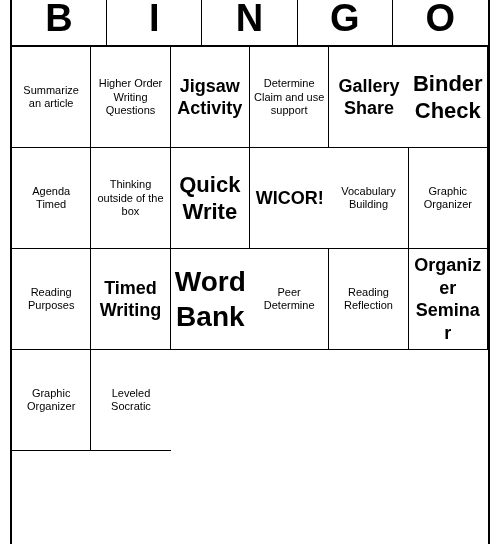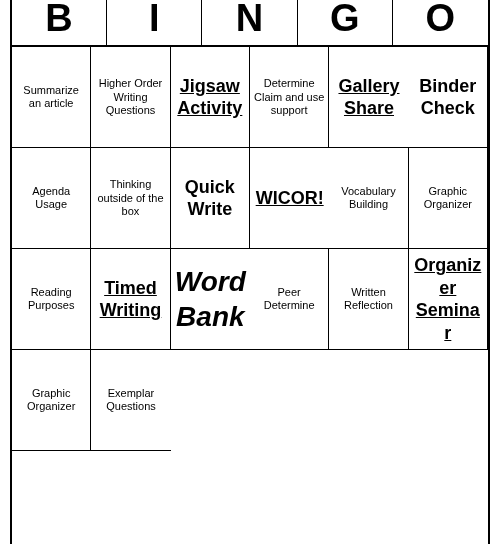--- a/index.html
+++ b/index.html
@@ -54,7 +54,6 @@
     .bingo-cell.large {
       font-size: 18px;
       font-weight: bold;
-      text-decoration: underline;
     }
     .bingo-cell.xlarge {
       font-size: 18px;

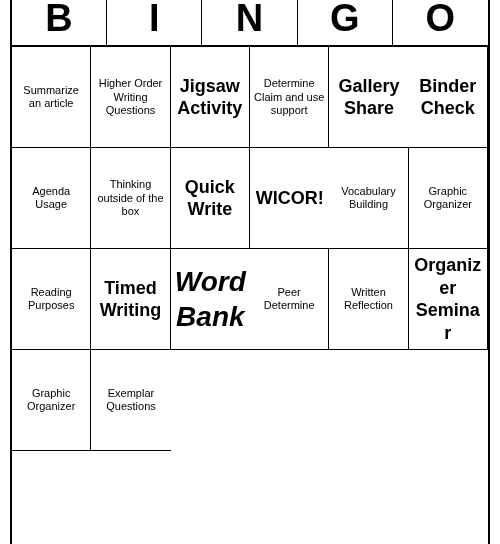--- a/index.html
+++ b/index.html
@@ -56,7 +56,7 @@
       font-weight: bold;
     }
     .bingo-cell.xlarge {
-      font-size: 18px;
+      font-size: 22px;
       font-weight: bold;
     }
     .bingo-cell.huge {

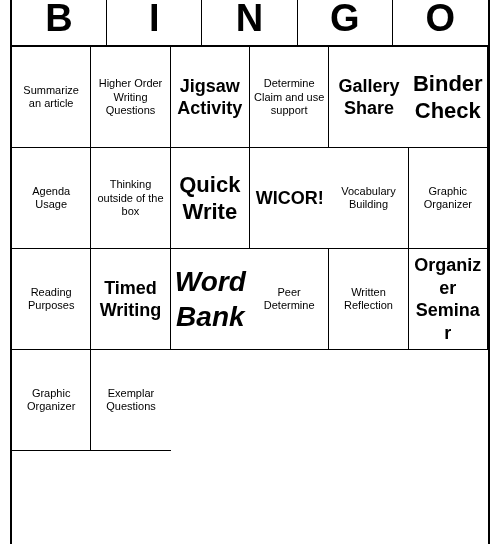--- a/index.html
+++ b/index.html
@@ -83,7 +83,7 @@
       <div class="bingo-cell">Determine Claim and use support</div>
       <div class="bingo-cell large">Gallery Share</div>
       <div class="bingo-cell xlarge">Binder Check</div>
-      <div class="bingo-cell">Agenda Usage</div>
+      <div class="bingo-cell">Agenda Timed</div>
       <div class="bingo-cell">Thinking outside of the box</div>
       <div class="bingo-cell xlarge">Quick Write</div>
       <div class="bingo-cell large">WICOR!</div>

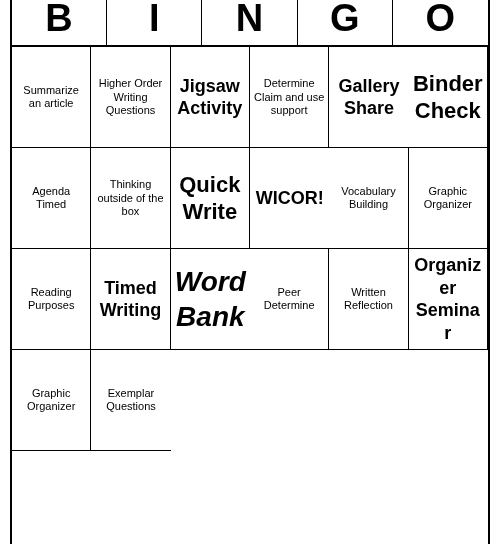--- a/index.html
+++ b/index.html
@@ -62,7 +62,6 @@
     .bingo-cell.huge {
       font-size: 28px;
       font-weight: bold;
-      font-style: italic;
     }
   </style>
 </head>

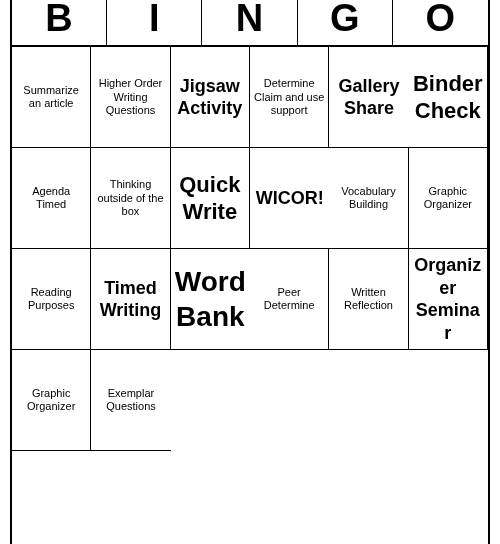--- a/index.html
+++ b/index.html
@@ -92,7 +92,7 @@
       <div class="bingo-cell large">Timed Writing</div>
       <div class="bingo-cell huge">Word Bank</div>
       <div class="bingo-cell">Peer Determine</div>
-      <div class="bingo-cell">Written Reflection</div>
+      <div class="bingo-cell">Reading Reflection</div>
       <div class="bingo-cell large">Organizer Seminar</div>
       <div class="bingo-cell">Graphic Organizer</div>
       <div class="bingo-cell">Exemplar Questions</div>

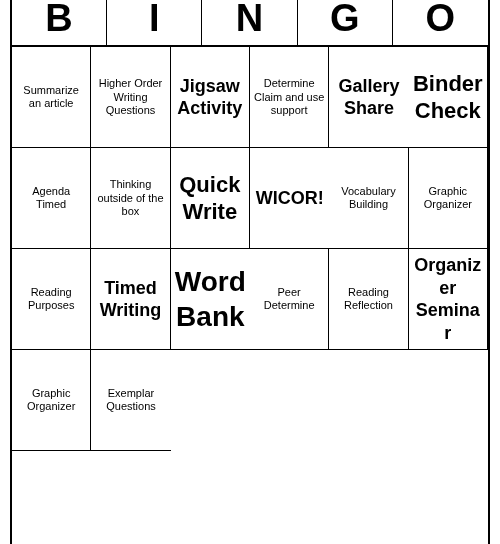--- a/index.html
+++ b/index.html
@@ -95,7 +95,7 @@
       <div class="bingo-cell">Reading Reflection</div>
       <div class="bingo-cell large">Organizer Seminar</div>
       <div class="bingo-cell">Graphic Organizer</div>
-      <div class="bingo-cell">Exemplar Questions</div>
+      <div class="bingo-cell">Leveled Socratic</div>
     </div>
 </div>
 

